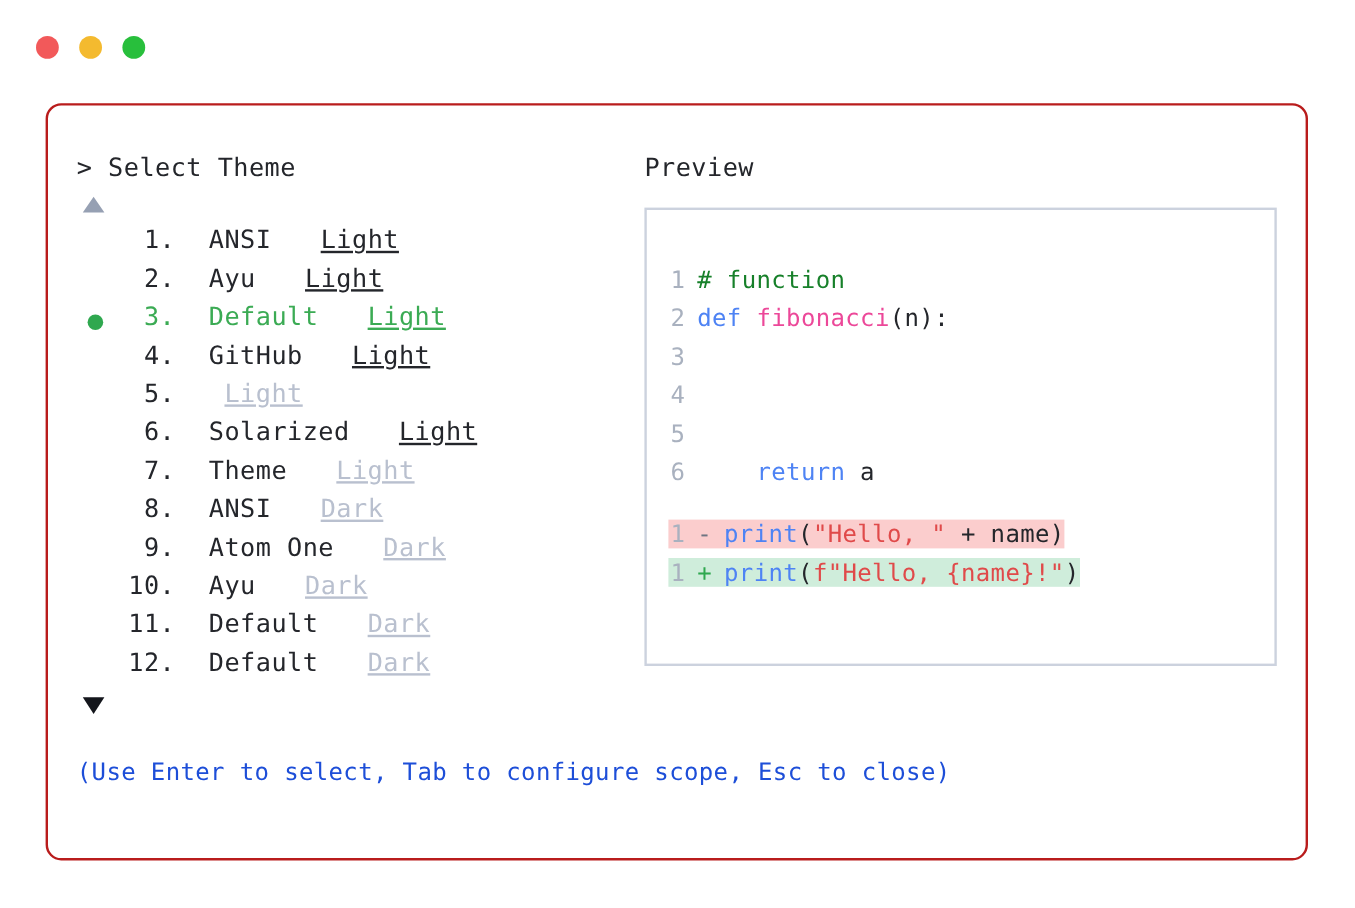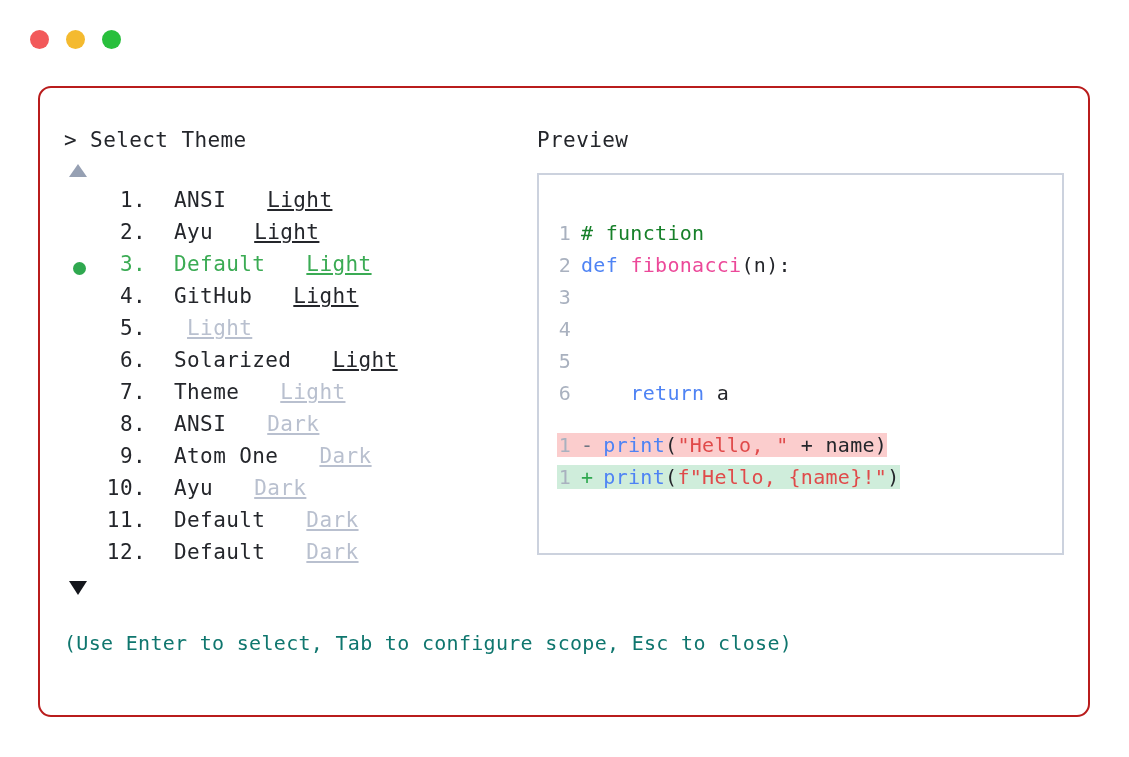--- a/index.html
+++ b/index.html
@@ -140,7 +140,7 @@
     margin-top: 36px;
     font-size: 20px;
     letter-spacing: 0.3px;
-    color: #0f766e;
+    color: #1d4ed8;
     white-space: pre;
   }
 

